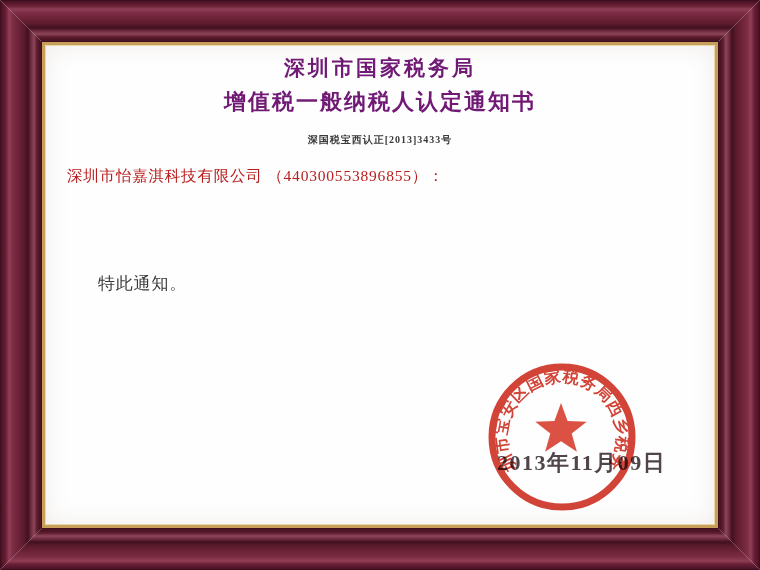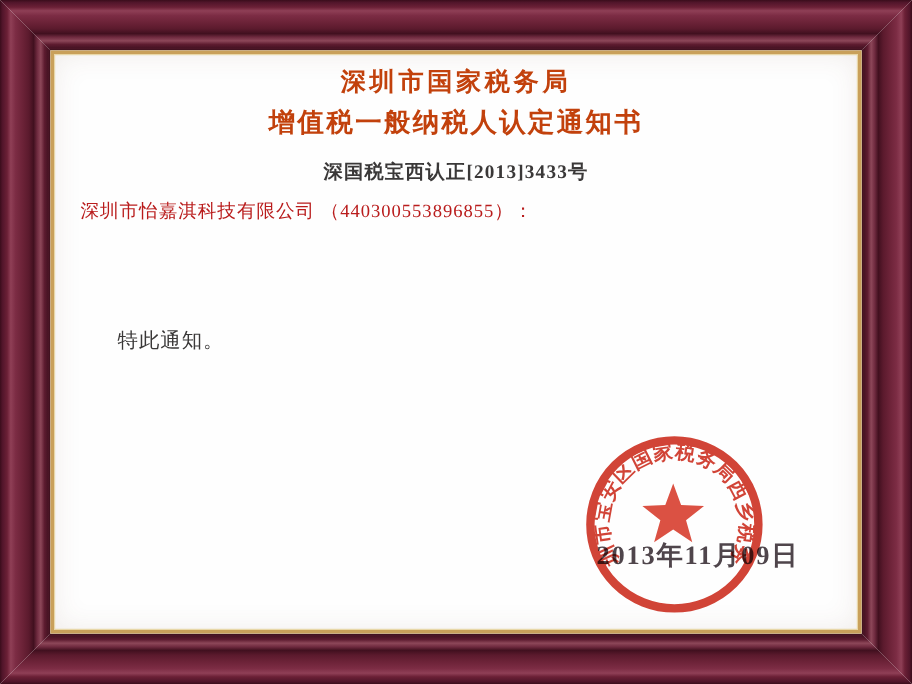--- a/index.html
+++ b/index.html
@@ -58,7 +58,7 @@
       0 0 0 1px rgba(45, 10, 22, 0.55);
   }
   
-  .cert-text { position: absolute; color: #c2410c; }
+  .cert-text { position: absolute; color: #701a75; }
   .issuer {
     top: 54px; left: 0; right: 0;
     text-align: center;

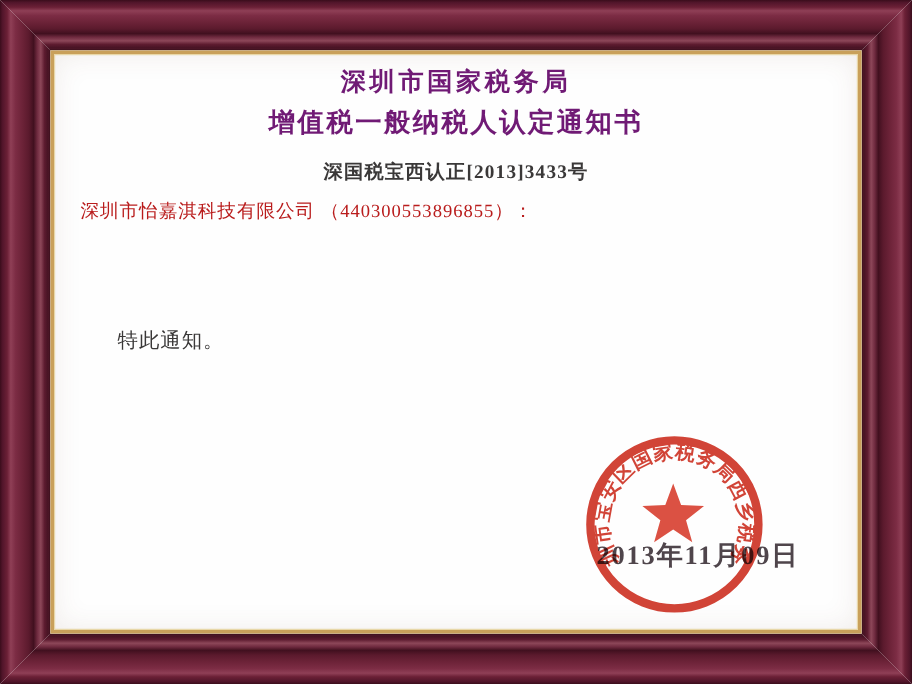--- a/index.html
+++ b/index.html
@@ -72,7 +72,7 @@
   .doc-number {
     top: 133px; left: 0; right: 0;
     text-align: center;
-    font-size: 16px; font-weight: 600; letter-spacing: 1px; color: #3a3838;
+    font-size: 10px; font-weight: 600; letter-spacing: 1px; color: #3a3838;
   }
   .recipient {
     top: 166px; left: 67px;

